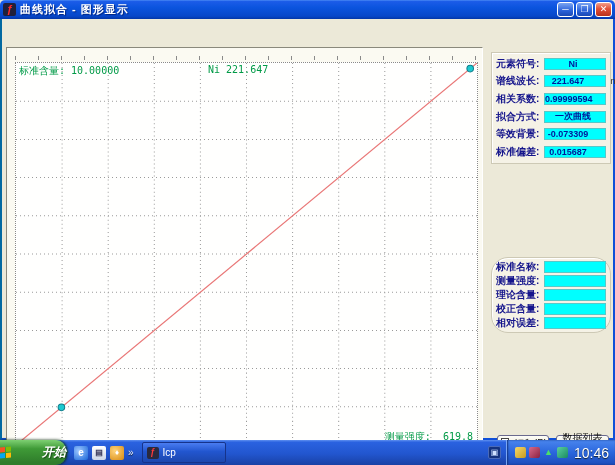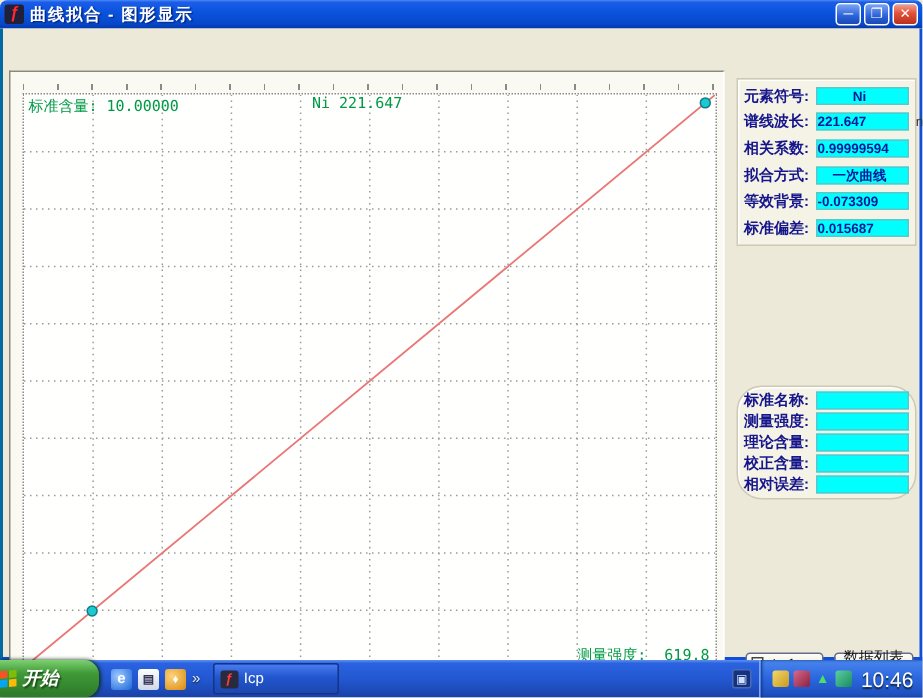--- a/index.html
+++ b/index.html
@@ -49,7 +49,7 @@
   .row { position:relative; display:flex; align-items:center; }
   .lbl { font-size:10px; font-weight:bold; color:#15158c; white-space:nowrap; }
   .field { width:62px; height:12px; margin-left:auto; background:#00ffff; border:1px solid #58c8c8;
-    font-size:9px; font-weight:bold; color:#00189a; line-height:10px; text-align:left; padding-right:14px;
+    font-size:9px; font-weight:bold; color:#00189a; line-height:10px; text-align:center; padding-right:14px;
     overflow:hidden; }
   .field.center { text-align:center; padding-right:4px; }
   .suffix { position:absolute; right:-17px; font-size:9px; color:#333; }

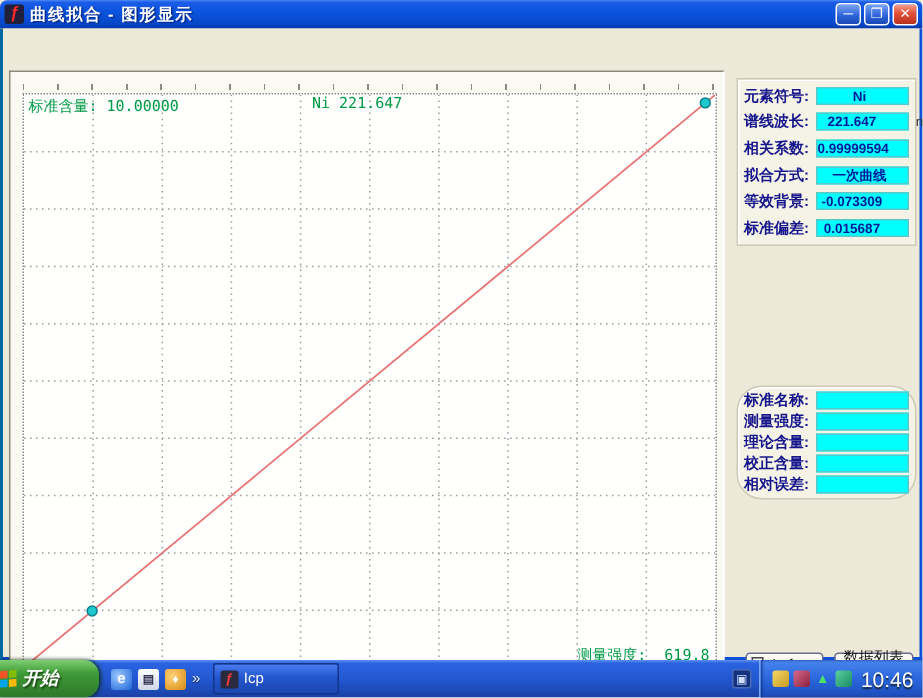--- a/index.html
+++ b/index.html
@@ -163,7 +163,7 @@
       </div>
       <div class="row">
         <span class="lbl">拟合方式:</span>
-        <span class="field center" style="background: rgb(0, 255, 255);">一次曲线</span>
+        <span class="field center" style="background: rgb(0, 255, 255); font-family: Liberation Mono, monospace;">一次曲线</span>
       </div>
       <div class="row">
         <span class="lbl">等效背景:</span>

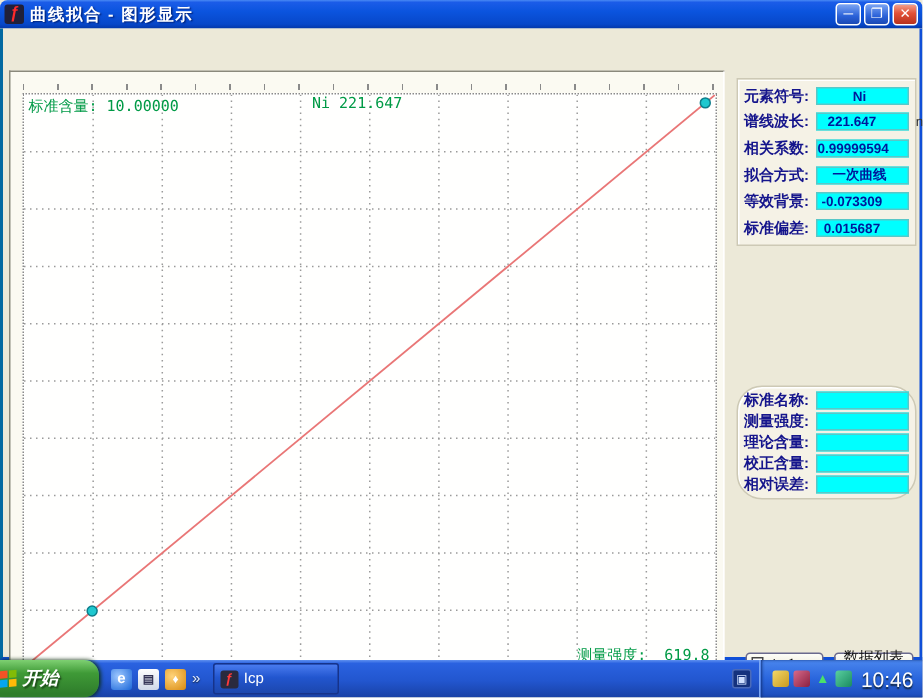--- a/index.html
+++ b/index.html
@@ -68,7 +68,7 @@
     display:flex; align-items:center; }
   .start { height:25px; width:66px; border-radius:0 10px 10px 0;
     background:linear-gradient(180deg,#7ed072 0%,#3f9a37 35%,#2f7d2b 90%);
-    box-shadow:1px 0 3px #0a2a0a; display:flex; align-items:center; justify-content:flex-start; gap:4px;
+    box-shadow:1px 0 3px #0a2a0a; display:flex; align-items:center; justify-content:space-between; gap:4px;
     color:#fff; font-weight:bold; font-style:italic; font-size:12px; text-shadow:1px 1px 1px #1c4a18;
     cursor:pointer; }
   .flag { display:grid; grid-template-columns:5px 5px; grid-template-rows:5px 5px; gap:1px; transform:skewY(-6deg); }

